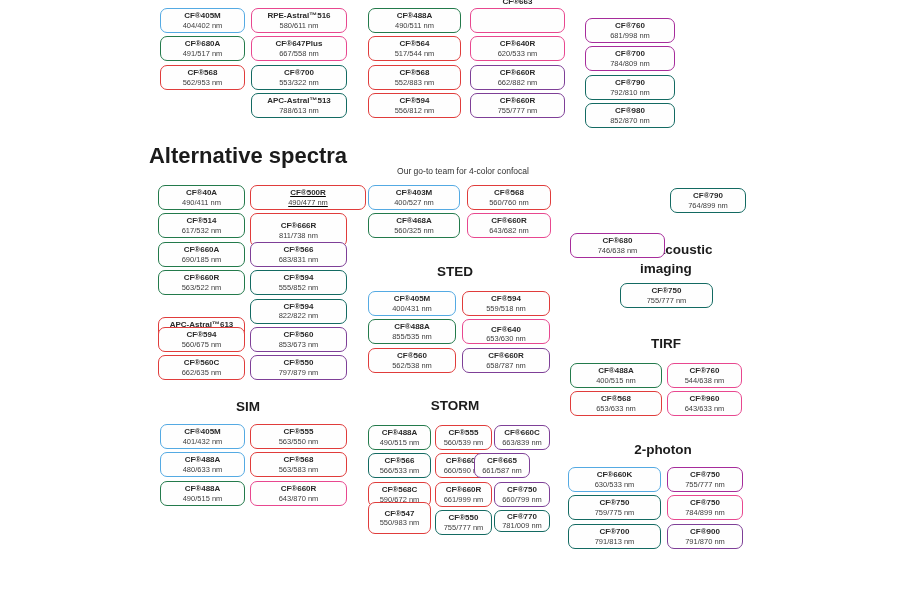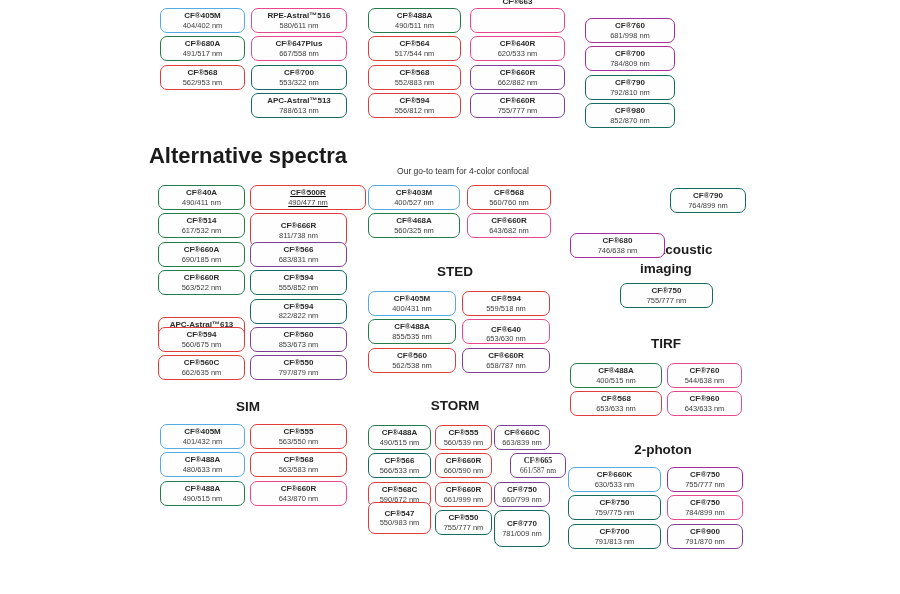--- a/index.html
+++ b/index.html
@@ -296,7 +296,7 @@
         <div class="dye-name">CF®660C</div>
         <div class="dye-val">663/839 nm</div>
       </div>
-      <div class="dye-box" style="left: 510px; top: 453.4px; width: 56px; height: 25px; border-color: rgb(126, 63, 151); font-family: Liberation Serif, serif;">
+      <div class="dye-box" style="left: 474px; top: 453.4px; width: 56px; height: 25px; border-color: rgb(126, 63, 151);">
         <div class="dye-name">CF®665</div>
         <div class="dye-val">661/587 nm</div>
       </div>

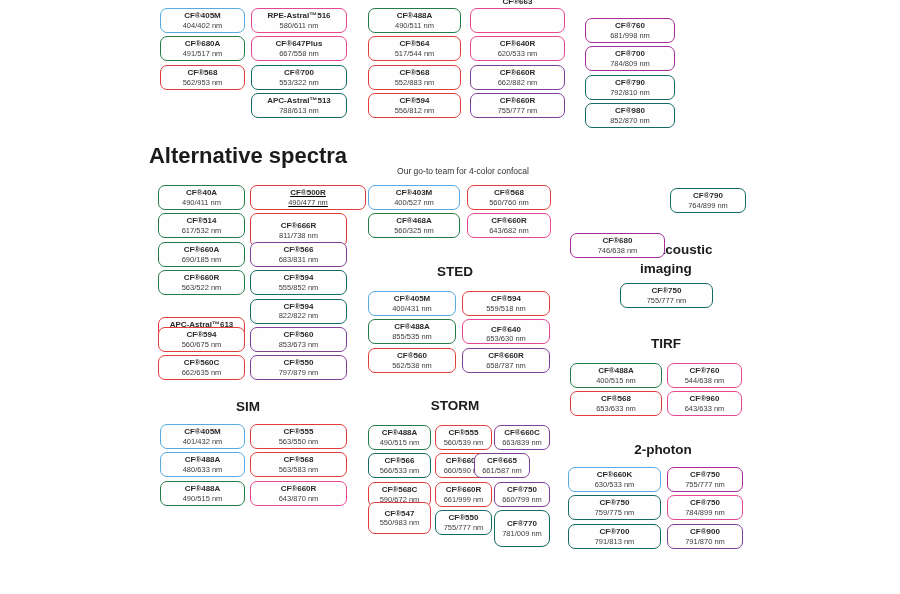--- a/index.html
+++ b/index.html
@@ -304,7 +304,7 @@
         <div class="dye-name">CF®750</div>
         <div class="dye-val">660/799 nm</div>
       </div>
-      <div class="dye-box" style="left: 494px; top: 510.2px; width: 56px; height: 37px; border-color: rgb(19, 106, 98); border-radius: 8px;">
+      <div class="dye-box" style="left: 494px; top: 510.2px; width: 56px; height: 22px; border-color: rgb(19, 106, 98);">
         <div class="dye-name">CF®770</div>
         <div class="dye-val">781/009 nm</div>
       </div>

